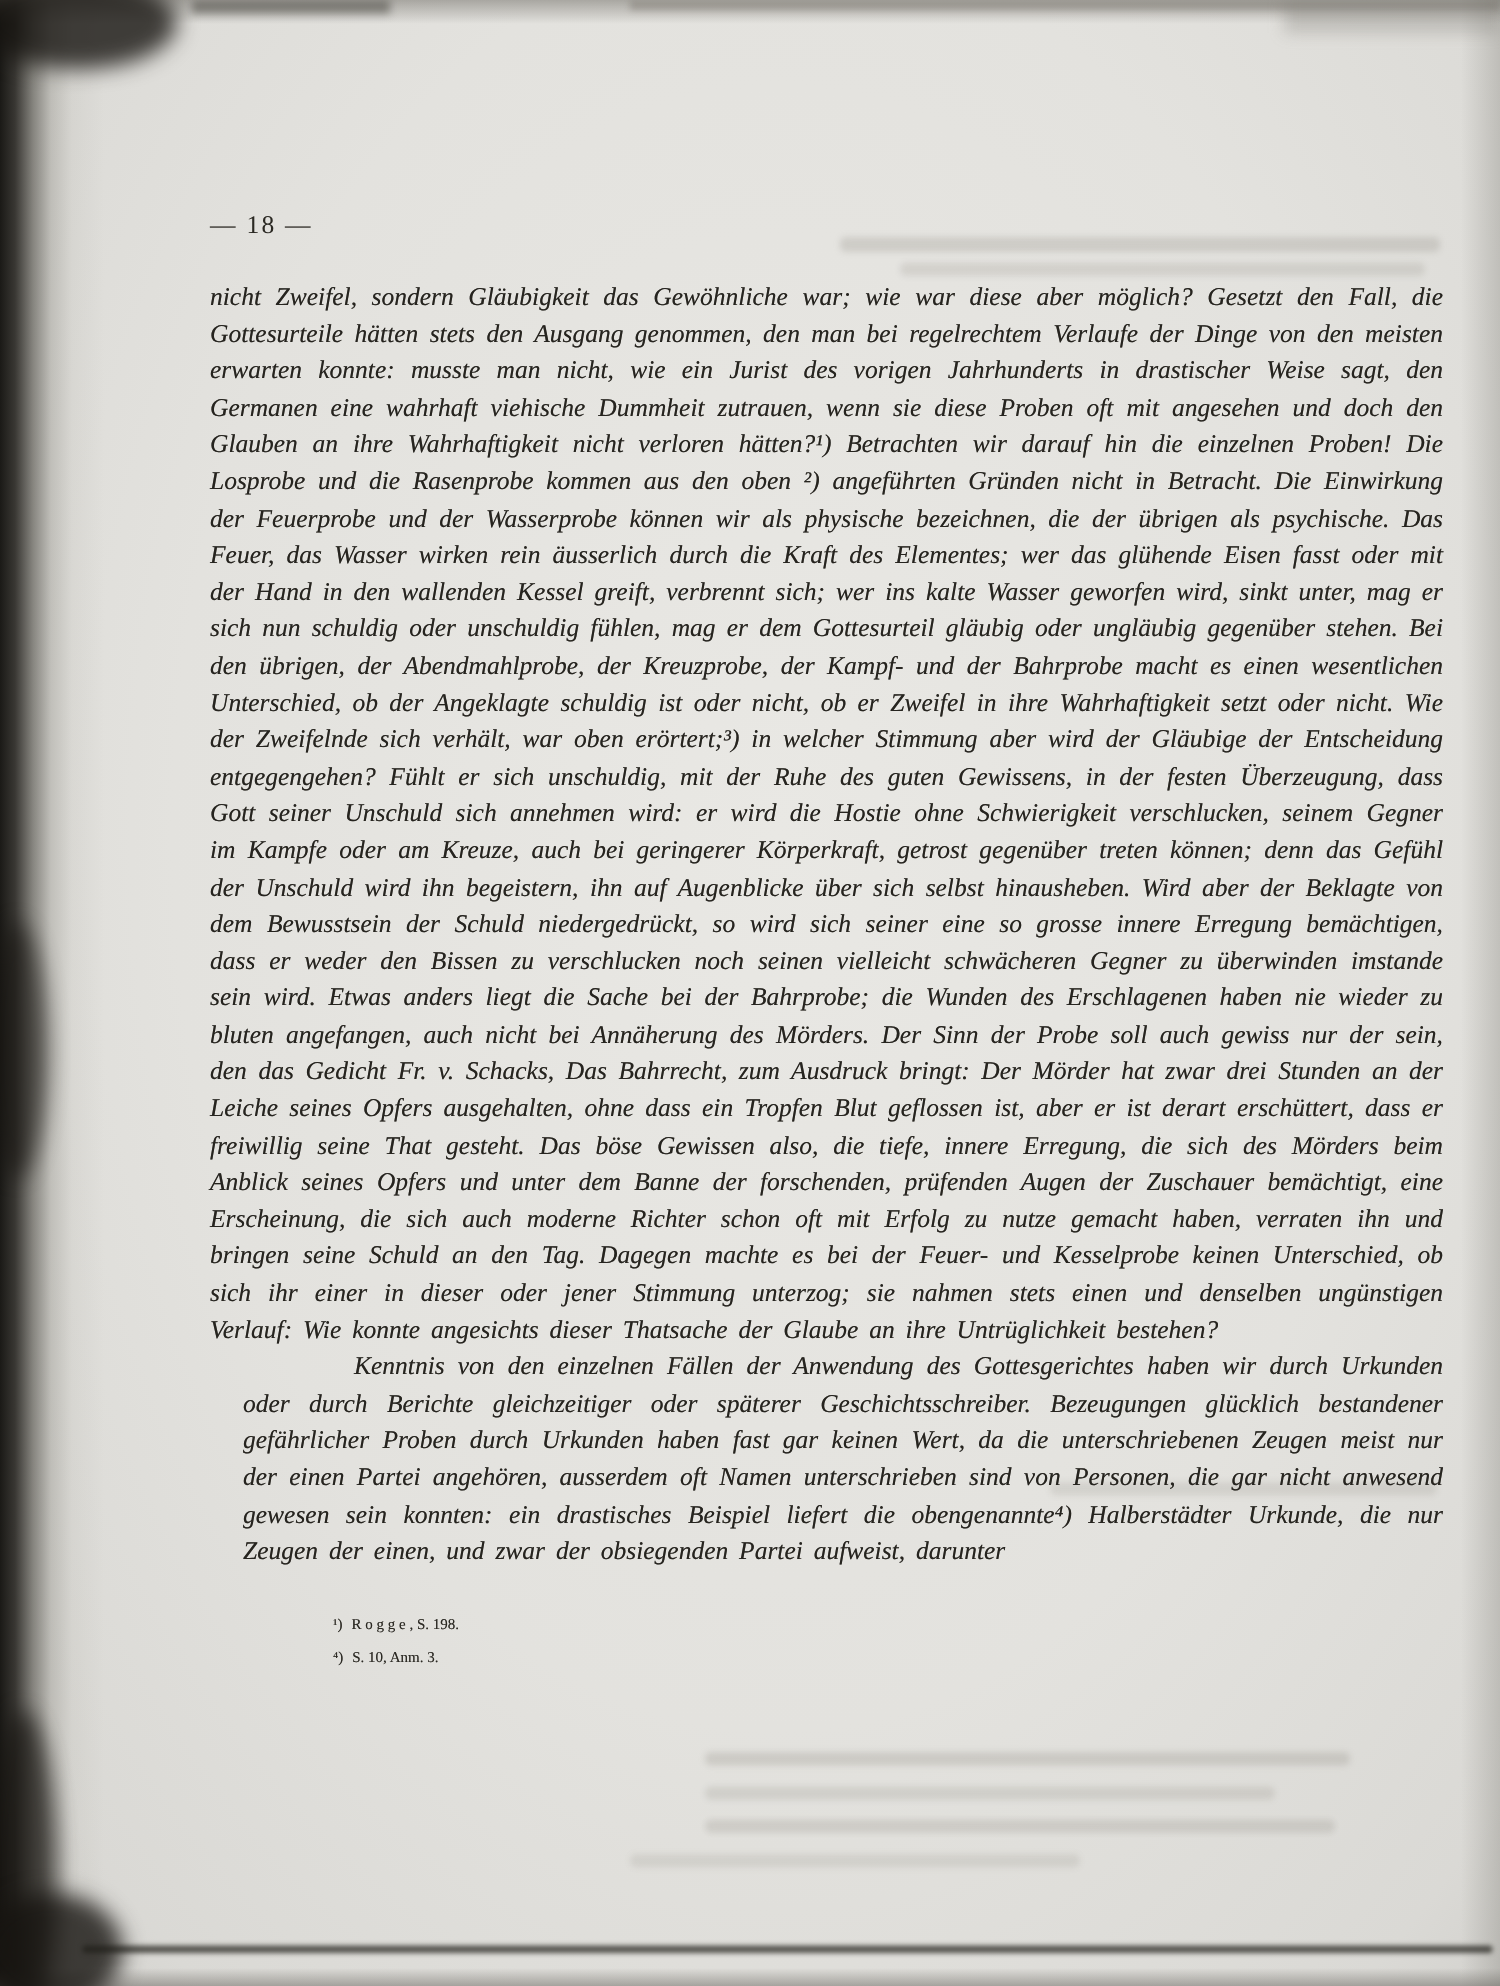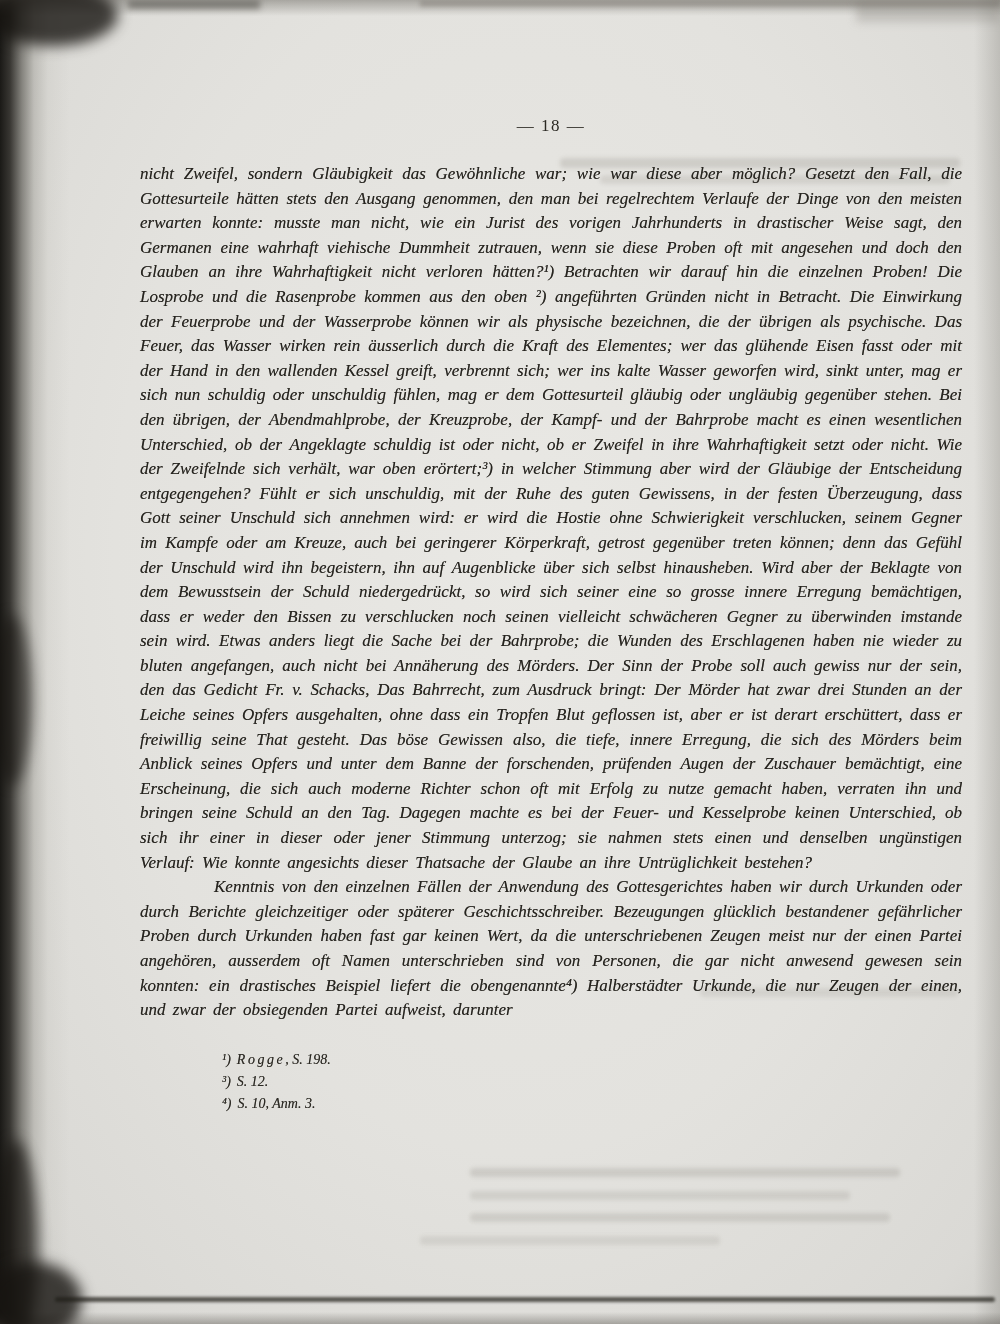--- a/index.html
+++ b/index.html
@@ -14,11 +14,12 @@
   }
   .content { position: absolute; left: 140px; top: 116px; width: 822px; }
   .page-number {
-    text-align: center;
+    text-align: left;
     font-size: 17px;
     letter-spacing: 1.5px;
     color: #2b2923;
     margin-bottom: 26px;
+    margin-top: 24px;
   }
   .para {
     margin: 0;

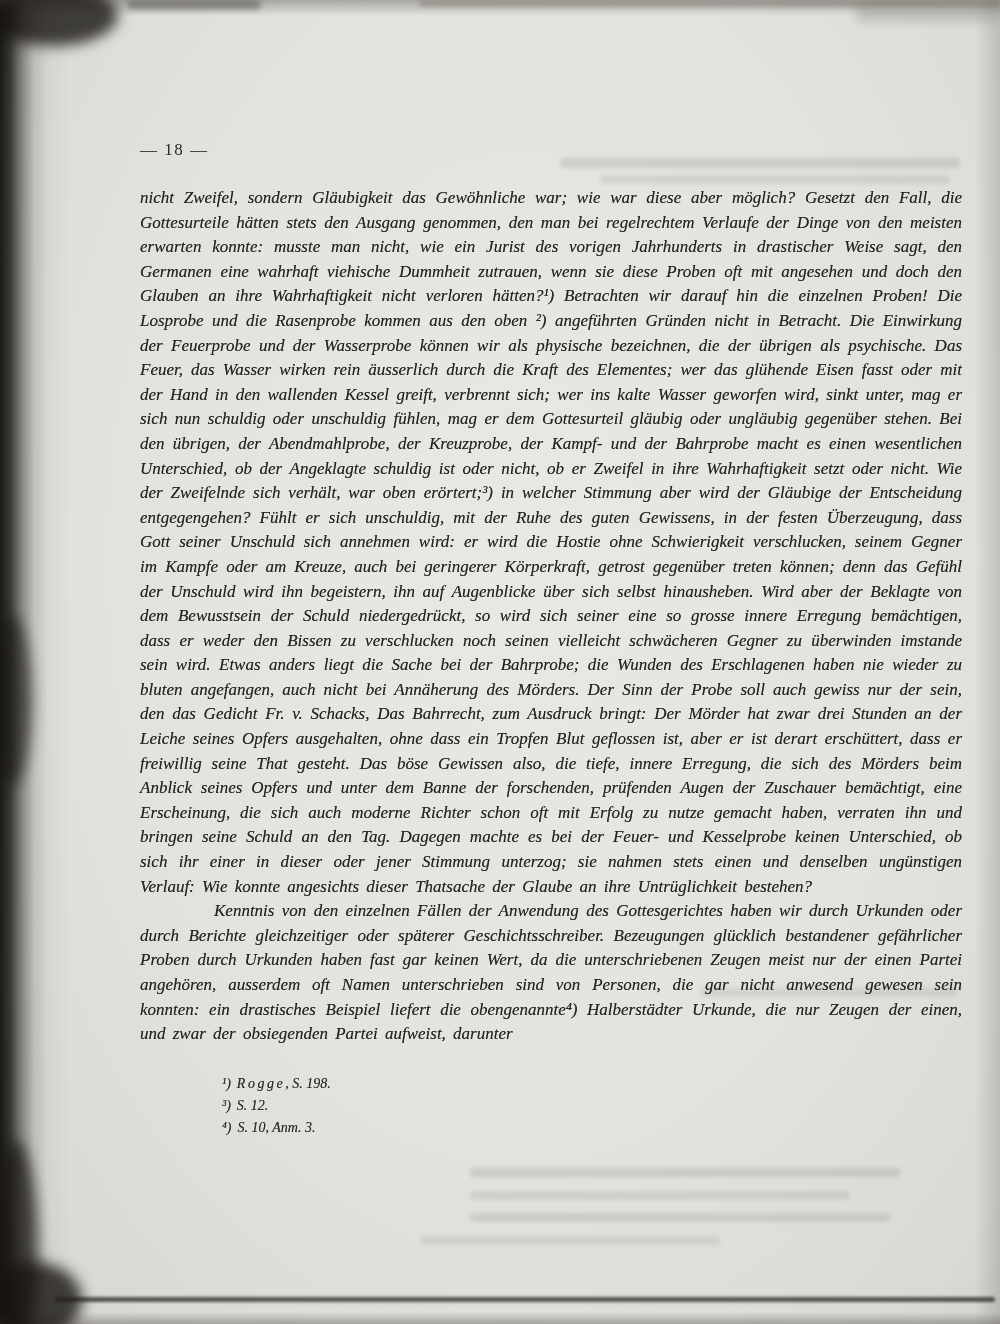--- a/index.html
+++ b/index.html
@@ -32,7 +32,7 @@
     text-shadow: 0 0 0.4px rgba(32,30,25,0.55);
     font-style: italic;
   }
-  .para.indent { text-indent: 74px; }
+  .para.indent { text-indent: 74px; margin-left: 22px; }
   .footnotes {
     margin-top: 26px;
     padding-left: 82px;

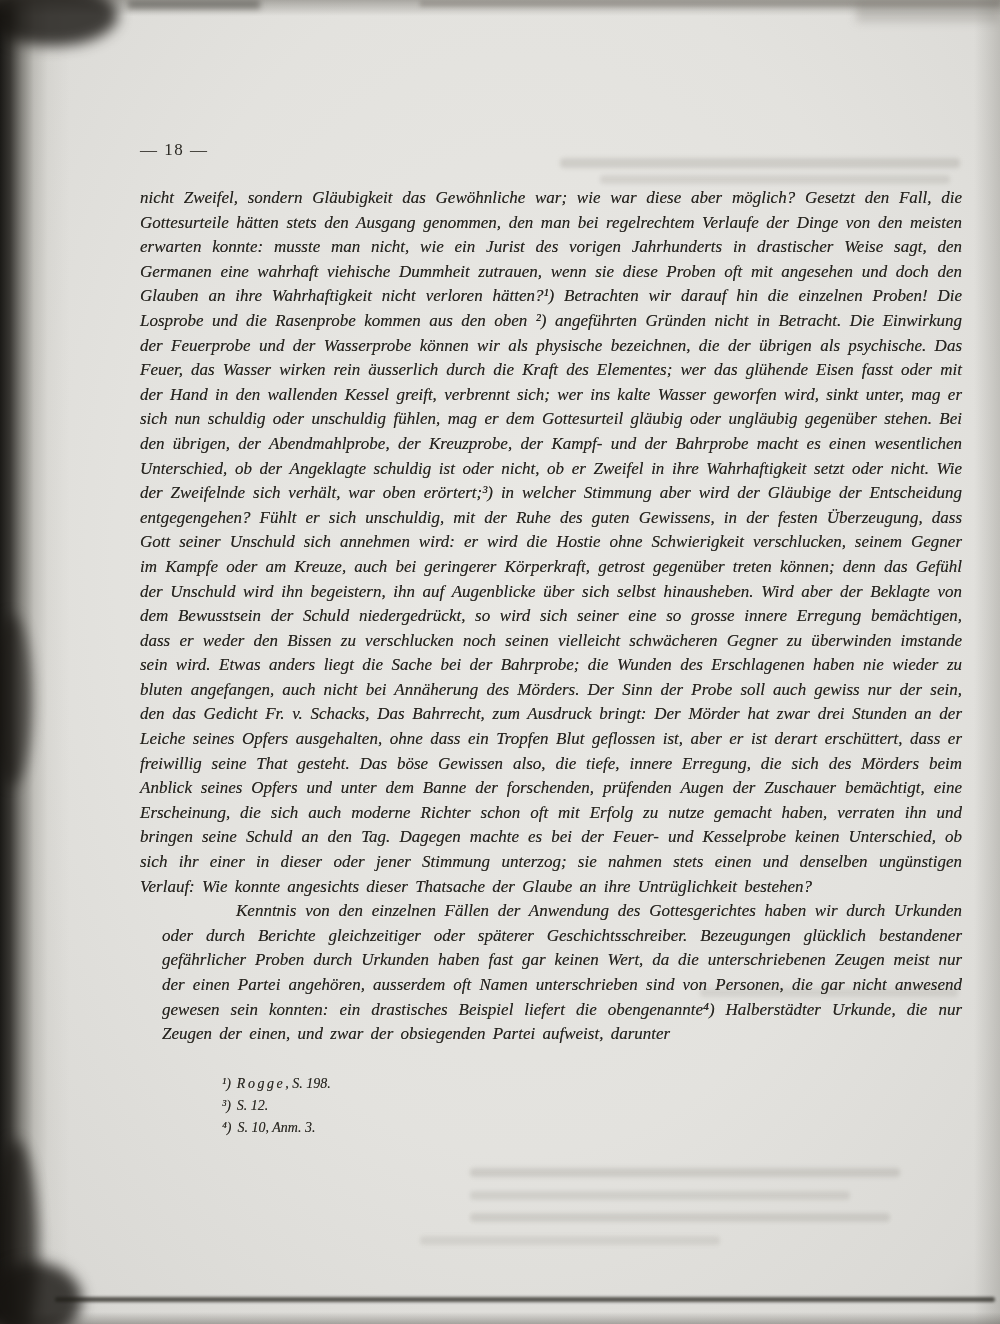--- a/index.html
+++ b/index.html
@@ -36,11 +36,10 @@
   .footnotes {
     margin-top: 26px;
     padding-left: 82px;
-    font-size: 14px;
+    font-size: 10px;
     line-height: 22px;
     color: #2b2923;
     text-shadow: 0 0 0.3px rgba(32,30,25,0.5);
-    font-style: italic;
   }
   .fn-marker { margin-right: 6px; }
   .fn-author { letter-spacing: 2.5px; }

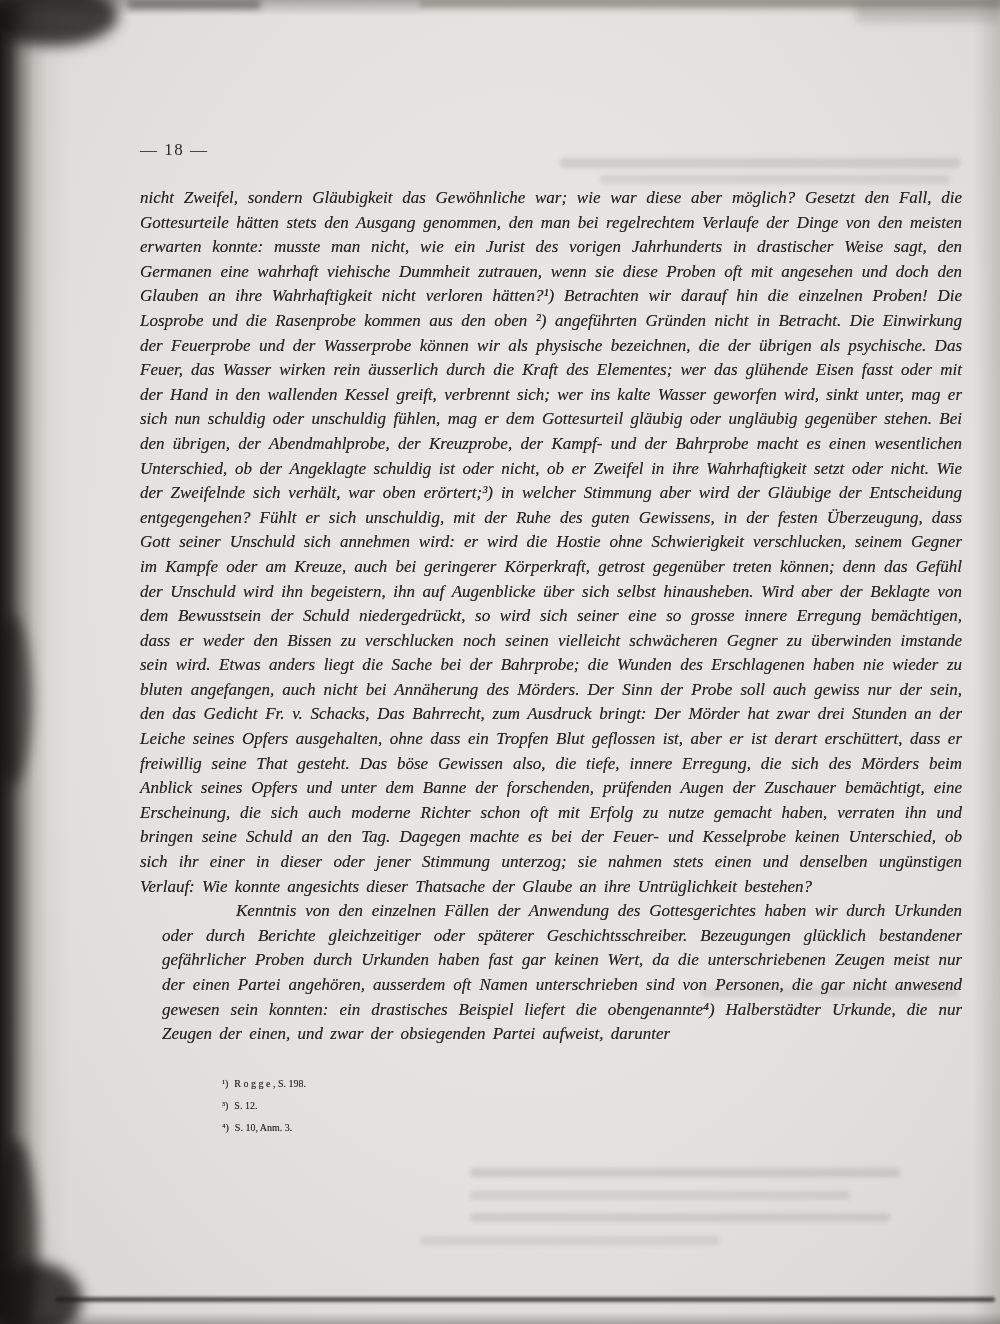--- a/index.html
+++ b/index.html
@@ -123,7 +123,6 @@
 
     <div class="footnotes">
       <div class="fn"><span class="fn-marker">¹)</span><span class="fn-author">Rogge</span><span>, S. 198.</span></div>
-      <div class="fn"><span class="fn-marker">³)</span><span>S. 12.</span></div>
       <div class="fn"><span class="fn-marker">⁴)</span><span>S. 10, Anm. 3.</span></div>
     </div>
   </div>

